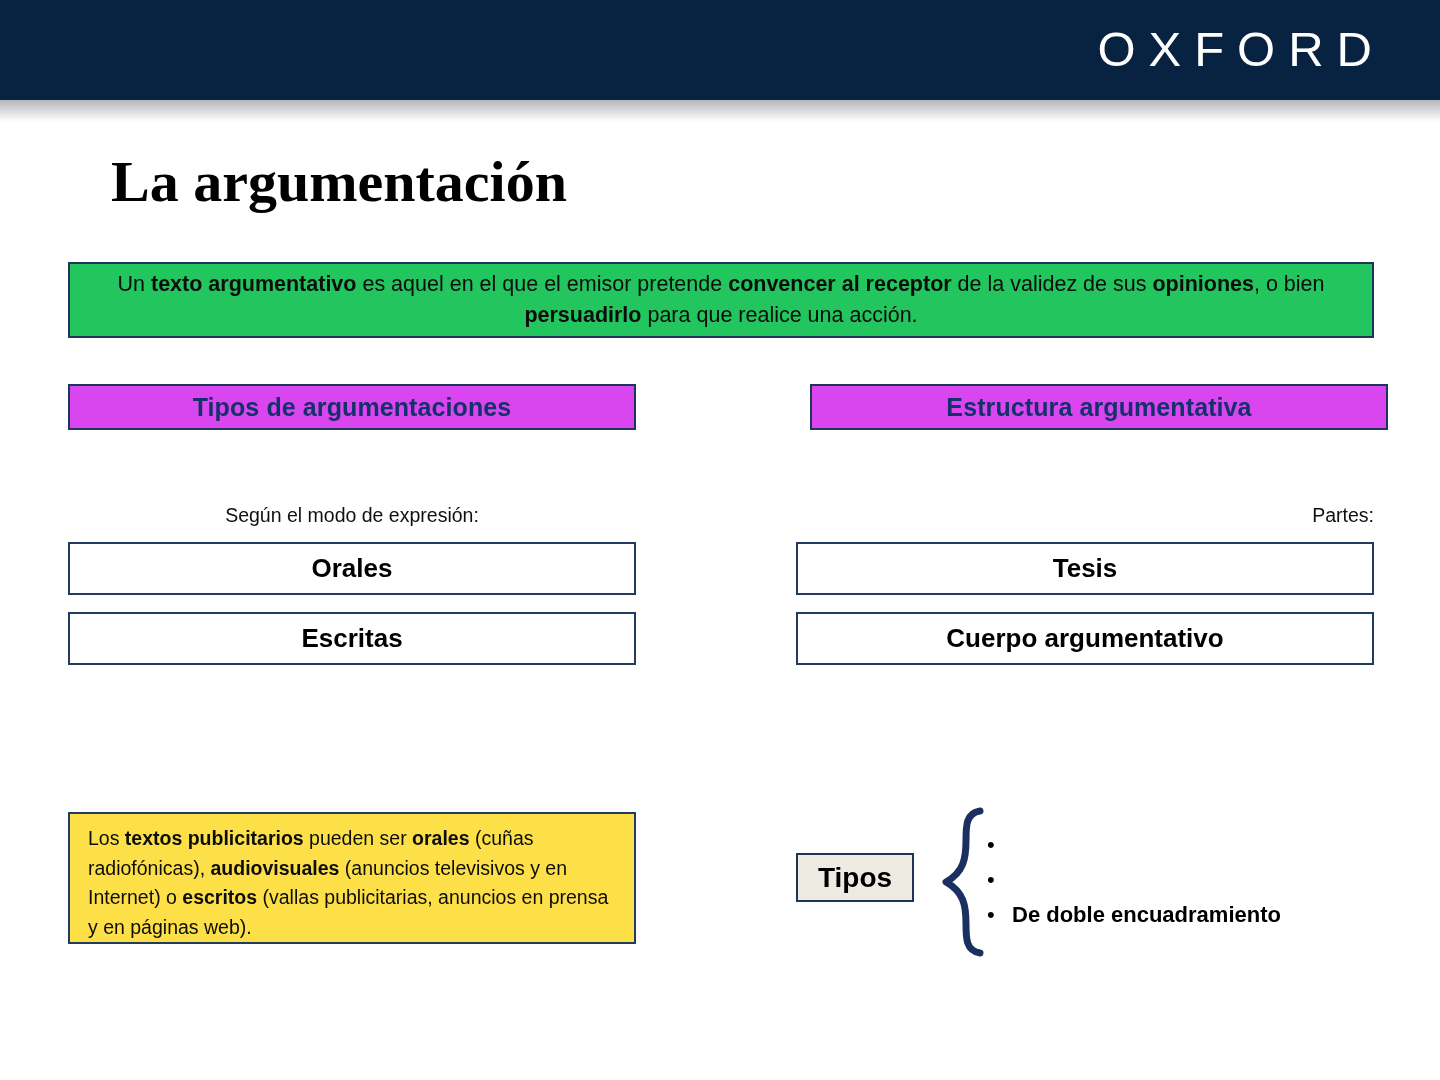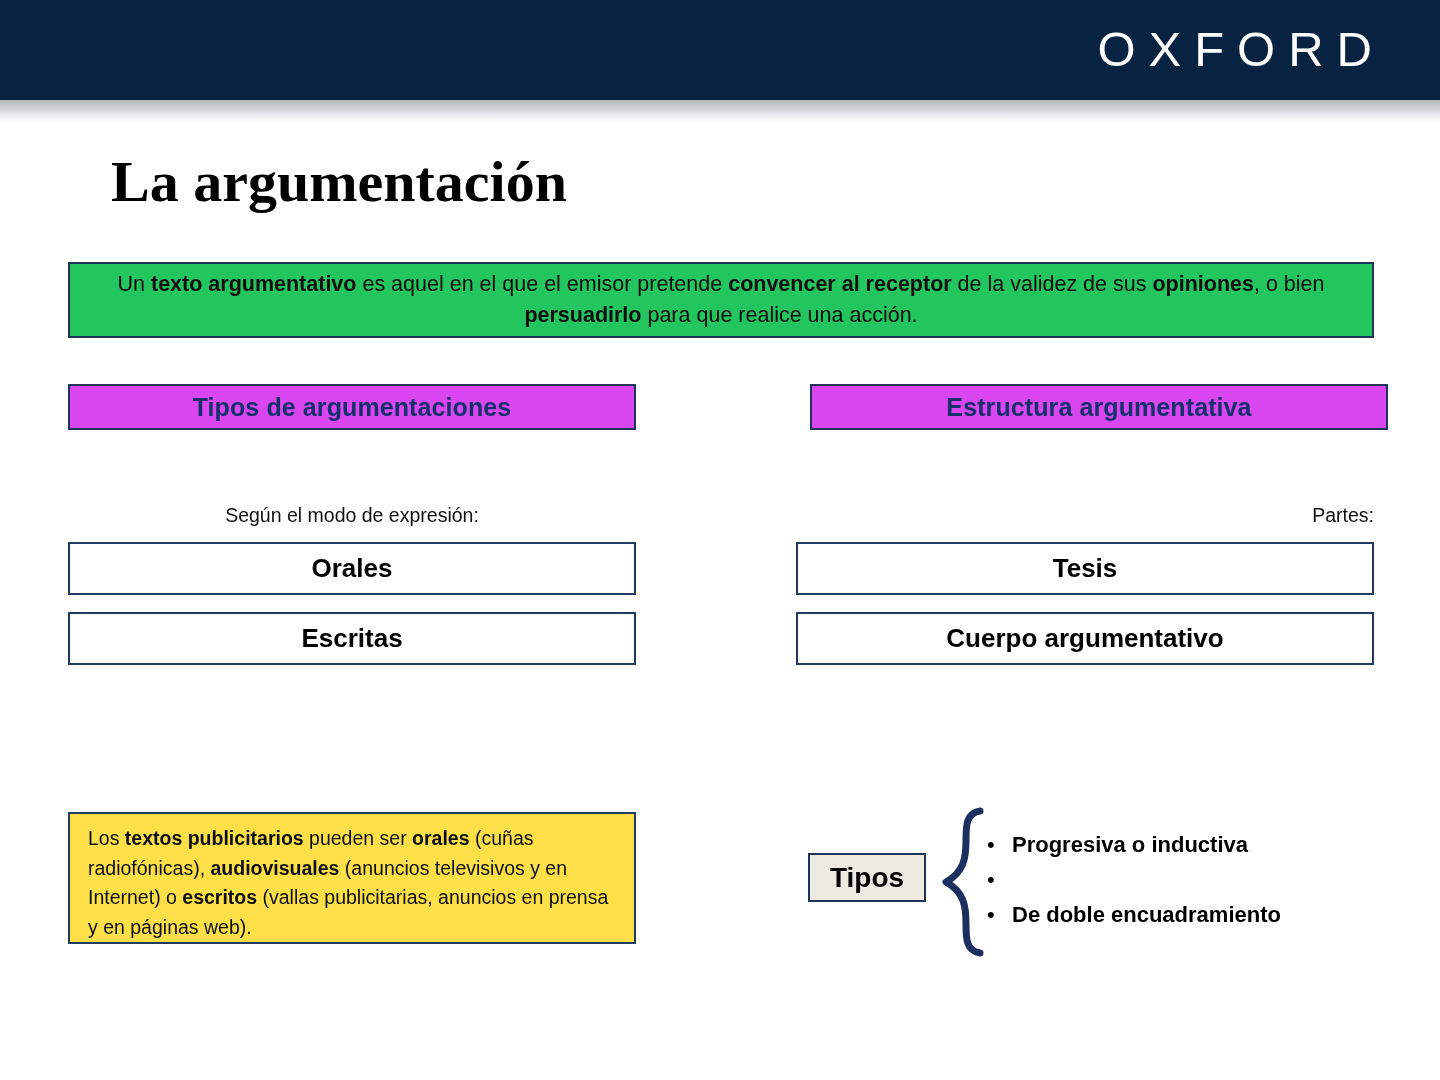--- a/index.html
+++ b/index.html
@@ -260,7 +260,6 @@
 <div class="bullet-list">
   <div class="bullet-row">
     <div class="bullet-dot">•</div>
-    <div class="bullet-label">Progresiva o inductiva</div>
   </div>
   <div class="bullet-row">
     <div class="bullet-dot">•</div>

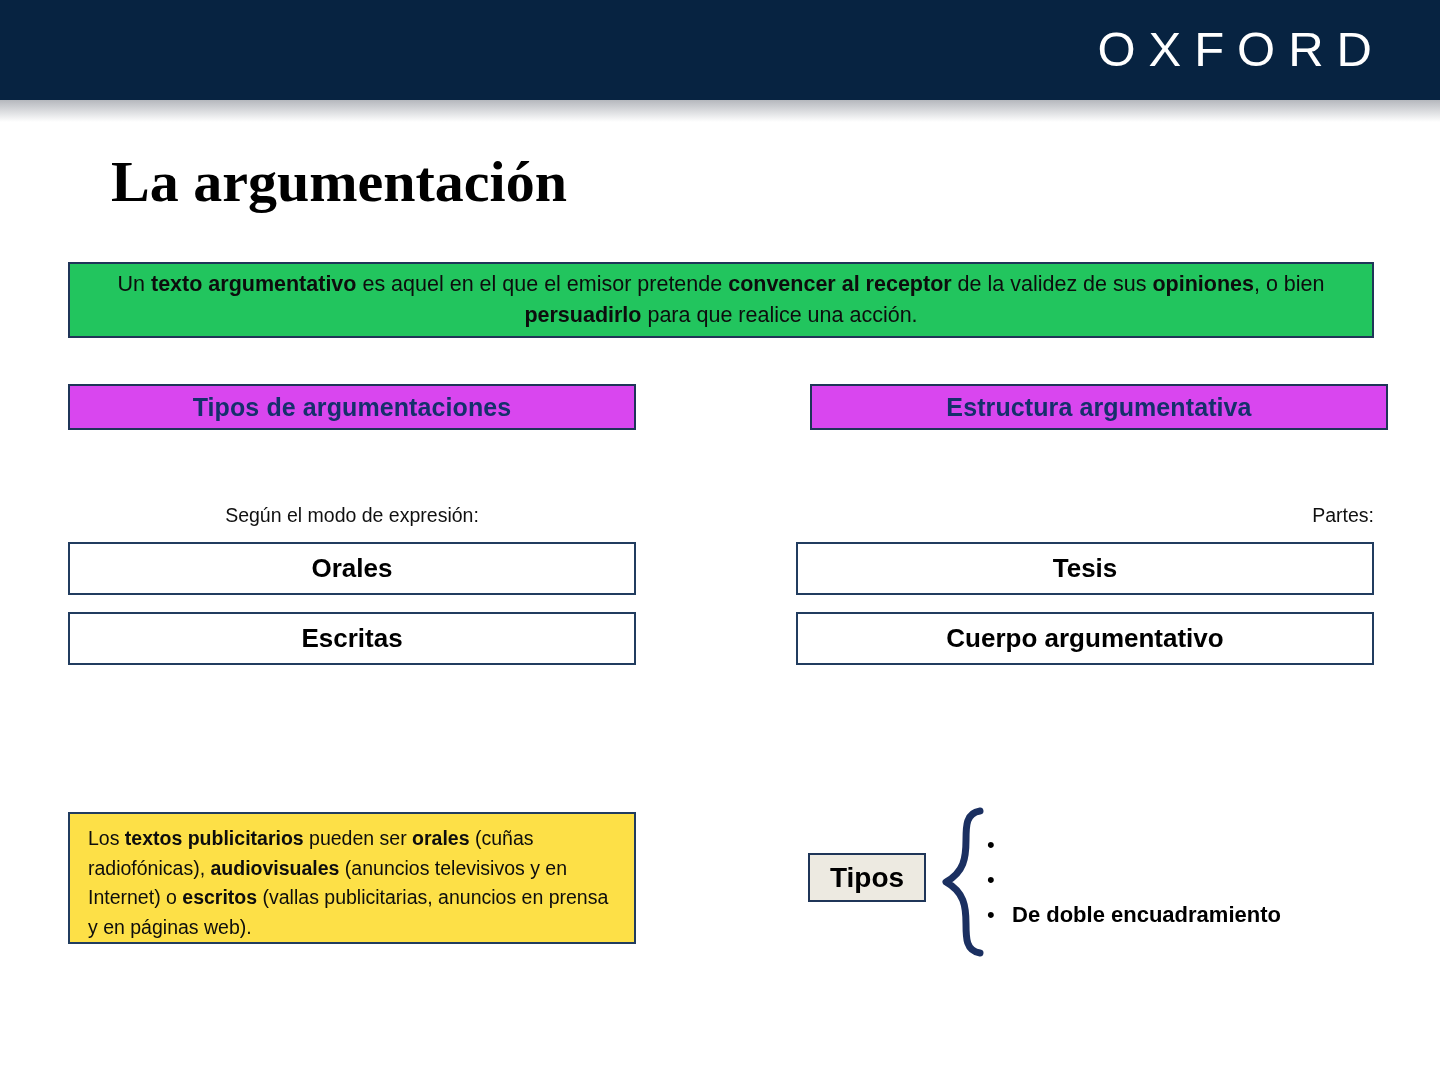--- a/index.html
+++ b/index.html
@@ -167,7 +167,6 @@
     display: flex;
     align-items: center;
     justify-content: center;
-    margin-left: 12px;
   }
   .tipos-box span {
     font-size: 28px;

